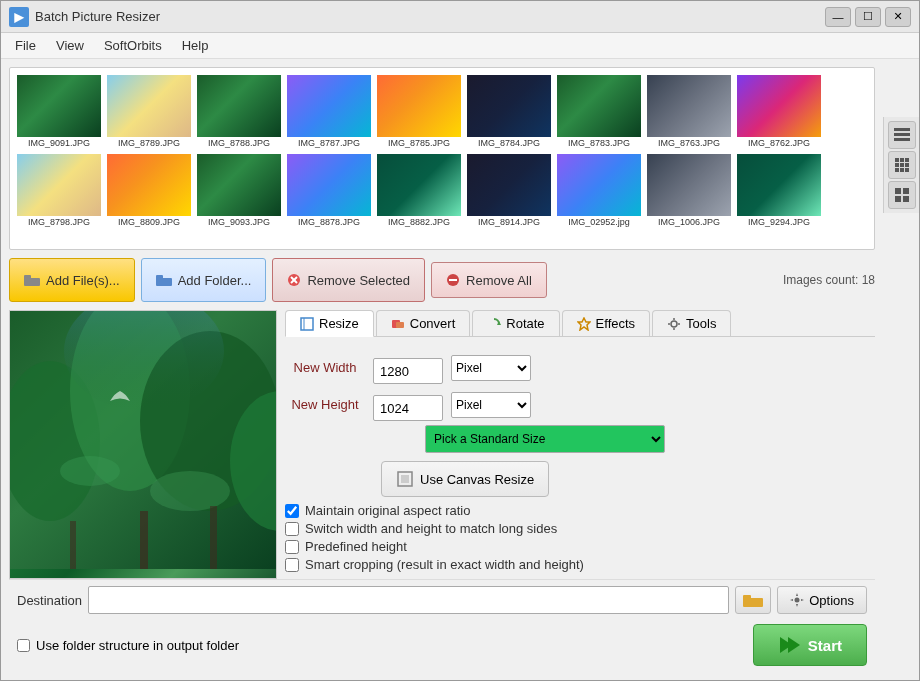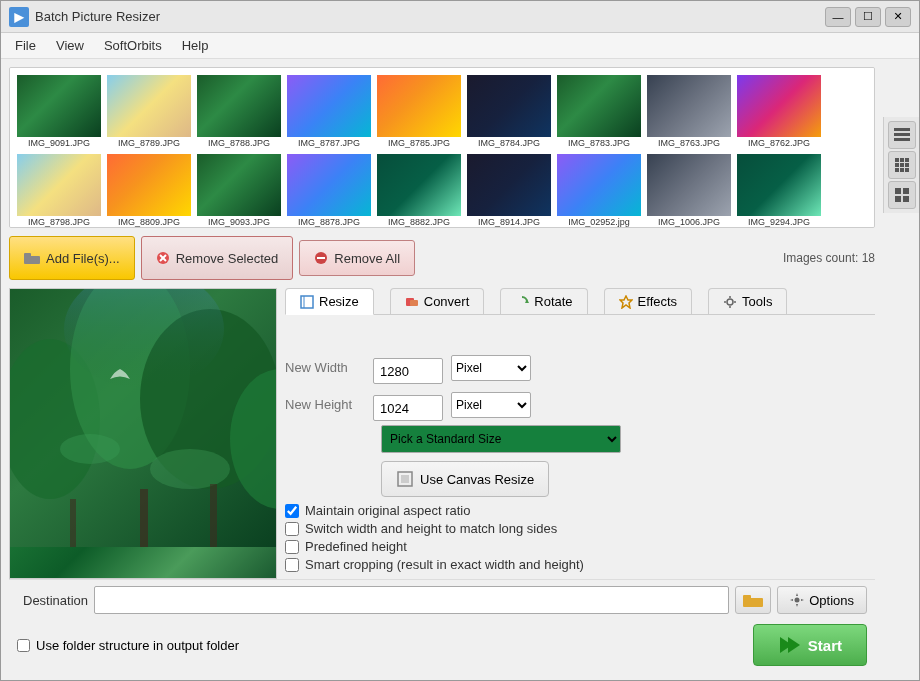--- a/index.html
+++ b/index.html
@@ -573,6 +573,13 @@
           </svg>
         <span>Add File(s)...</span>
       </button>
+      <button class="action-btn btn-blue">
+        <svg width="16" height="14" viewBox="0 0 16 14">
+            <rect x="0" y="2" width="7" height="5" rx="1" fill="#5588cc"></rect>
+            <rect x="0" y="5" width="16" height="8" rx="1" fill="#5588cc"></rect>
+          </svg>
+        <span>Add Folder...</span>
+      </button>
       <button class="action-btn btn-remove">
         <svg width="14" height="14" viewBox="0 0 14 14">
             <circle cx="7" cy="7" r="6" fill="#e05050"></circle>

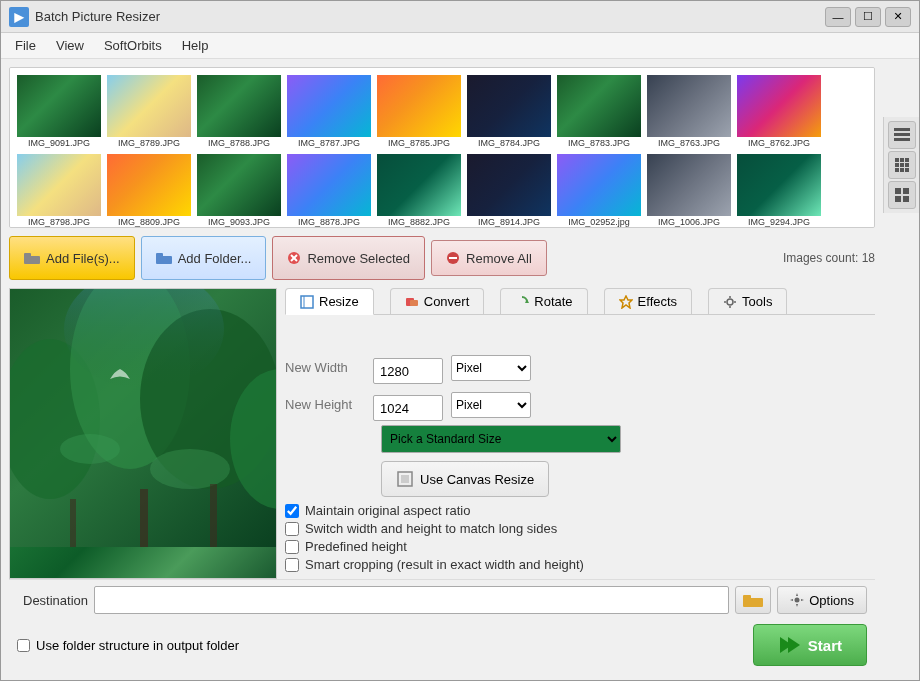--- a/index.html
+++ b/index.html
@@ -220,9 +220,9 @@
     
     .tabs-row {
       display: flex;
-      gap: 14px;
+      gap: 0;
       border-bottom: 1px solid #ccc;
-      margin-bottom: 26px;
+      margin-bottom: 4px;
     }
     .tab {
       padding: 5px 14px;

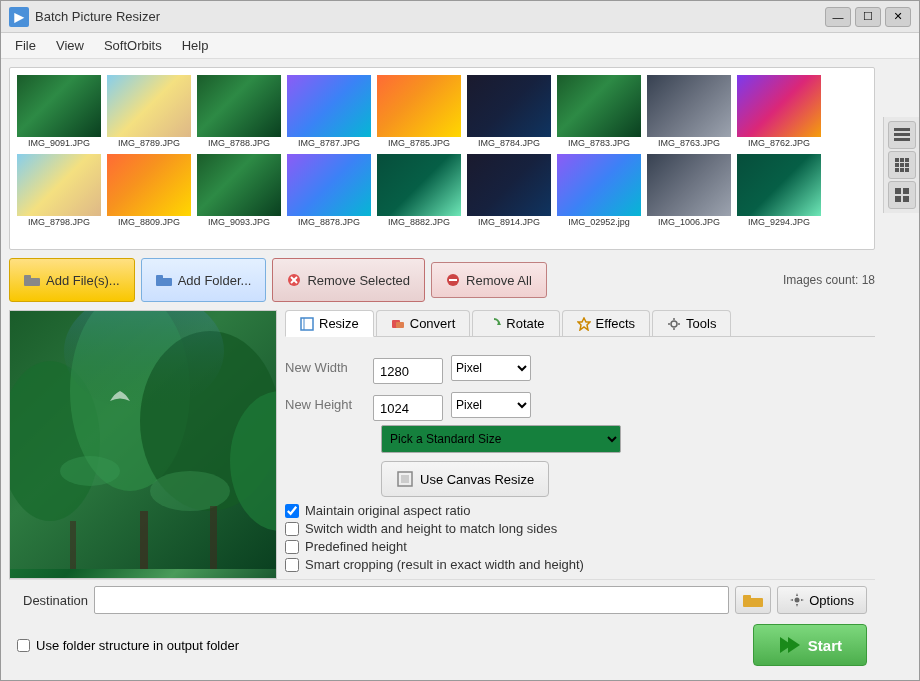--- a/index.html
+++ b/index.html
@@ -253,9 +253,9 @@
     }
     .size-label {
       width: 80px;
-      text-align: left;
-      font-size: 13px;
-      color: #737373;
+      text-align: center;
+      font-size: 13px;
+      color: #7f1d1d;
     }
     .size-input {
       width: 70px;

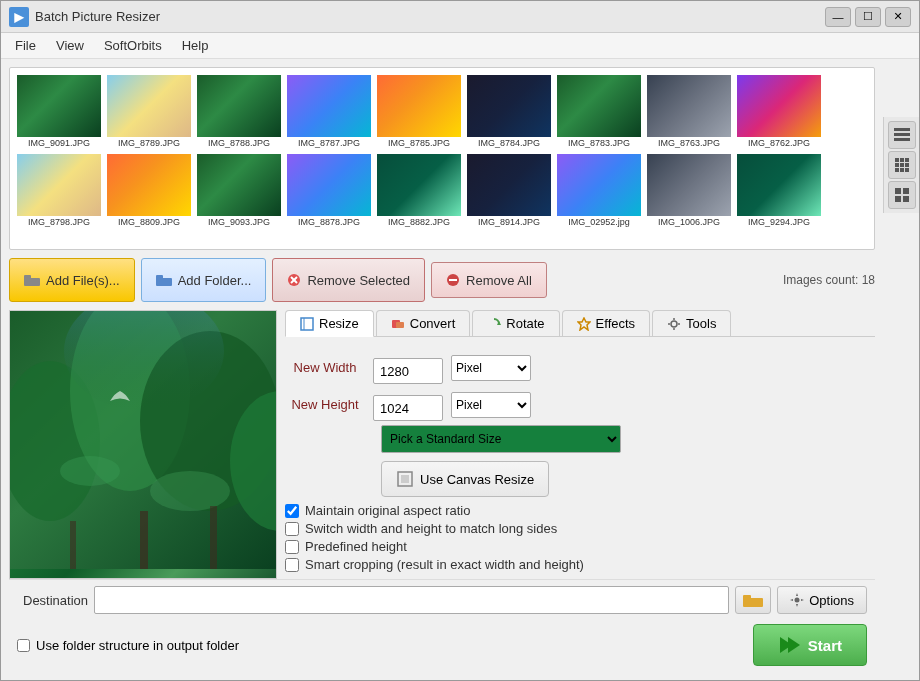--- a/index.html
+++ b/index.html
@@ -285,8 +285,9 @@
       border-radius: 2px;
       font-size: 12px;
       font-family: inherit;
-      background: #15803d;
+      background: #22c55e;
       padding: 0 4px;
+      margin-left: 44px;
     }
 
     

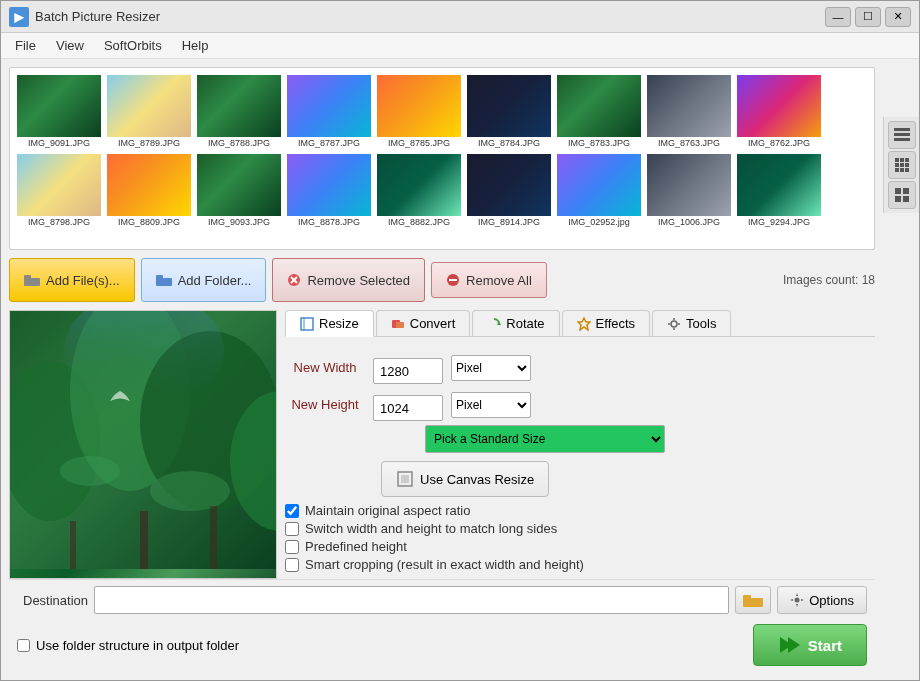--- a/index.html
+++ b/index.html
@@ -333,7 +333,6 @@
       font-size: 13px;
       color: #333;
       white-space: nowrap;
-      margin-left: 6px;
     }
     .dest-input {
       flex: 1;

